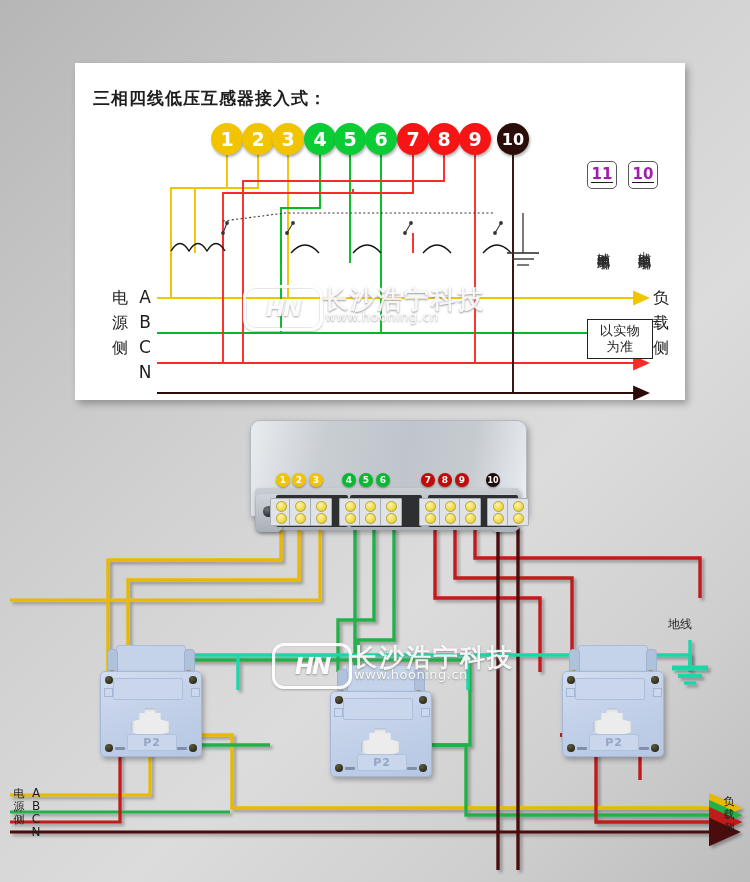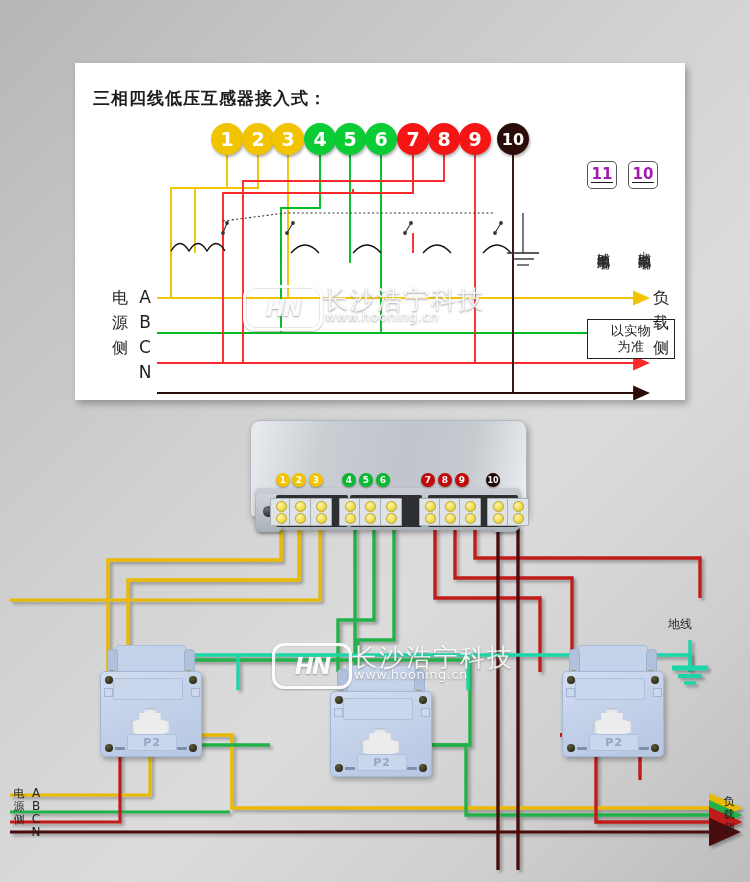--- a/index.html
+++ b/index.html
@@ -72,7 +72,7 @@
     letter-spacing:-2px;
   }
   .wm .wm-cn{
-    position:absolute;left:80px;top:-2px;font-size:25px;font-weight:normal;
+    position:absolute;left:80px;top:-2px;font-size:25px;font-weight:bold;
     color:rgba(255,255,255,.9);text-shadow:0 1px 2px rgba(125,125,125,.8);
     letter-spacing:2px;white-space:nowrap;
   }

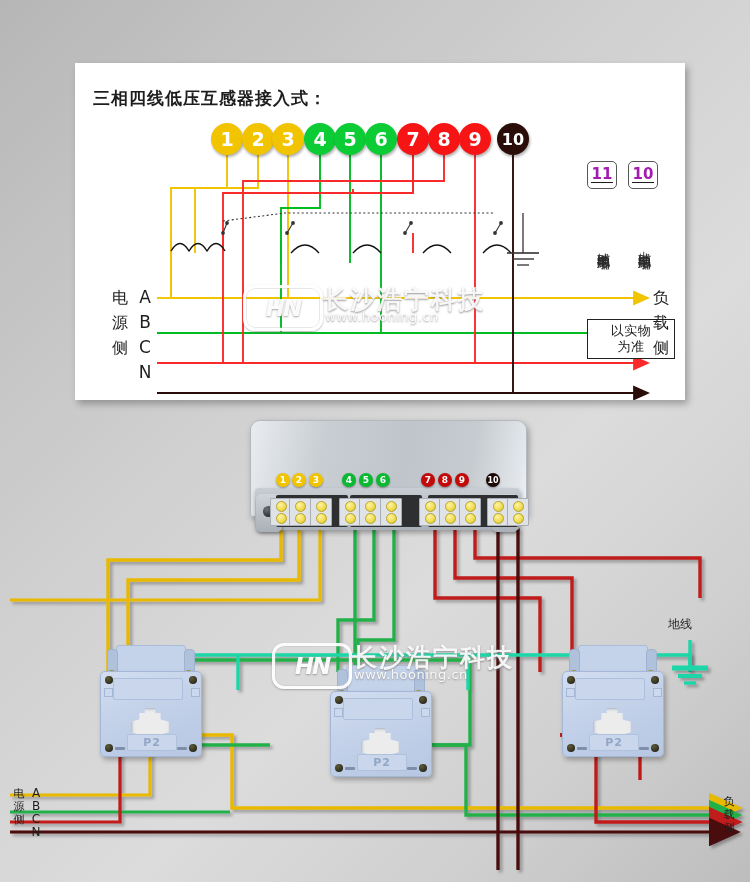--- a/index.html
+++ b/index.html
@@ -47,7 +47,7 @@
   .notebox{
     position:absolute;border:1.7px solid #222;background:#fff;
     font-size:13px;color:#1d1d1d;line-height:16px;text-align:center;
-    padding:3px 14px;letter-spacing:.5px;
+    padding:3px 3px;letter-spacing:.5px;
   }
 
   

